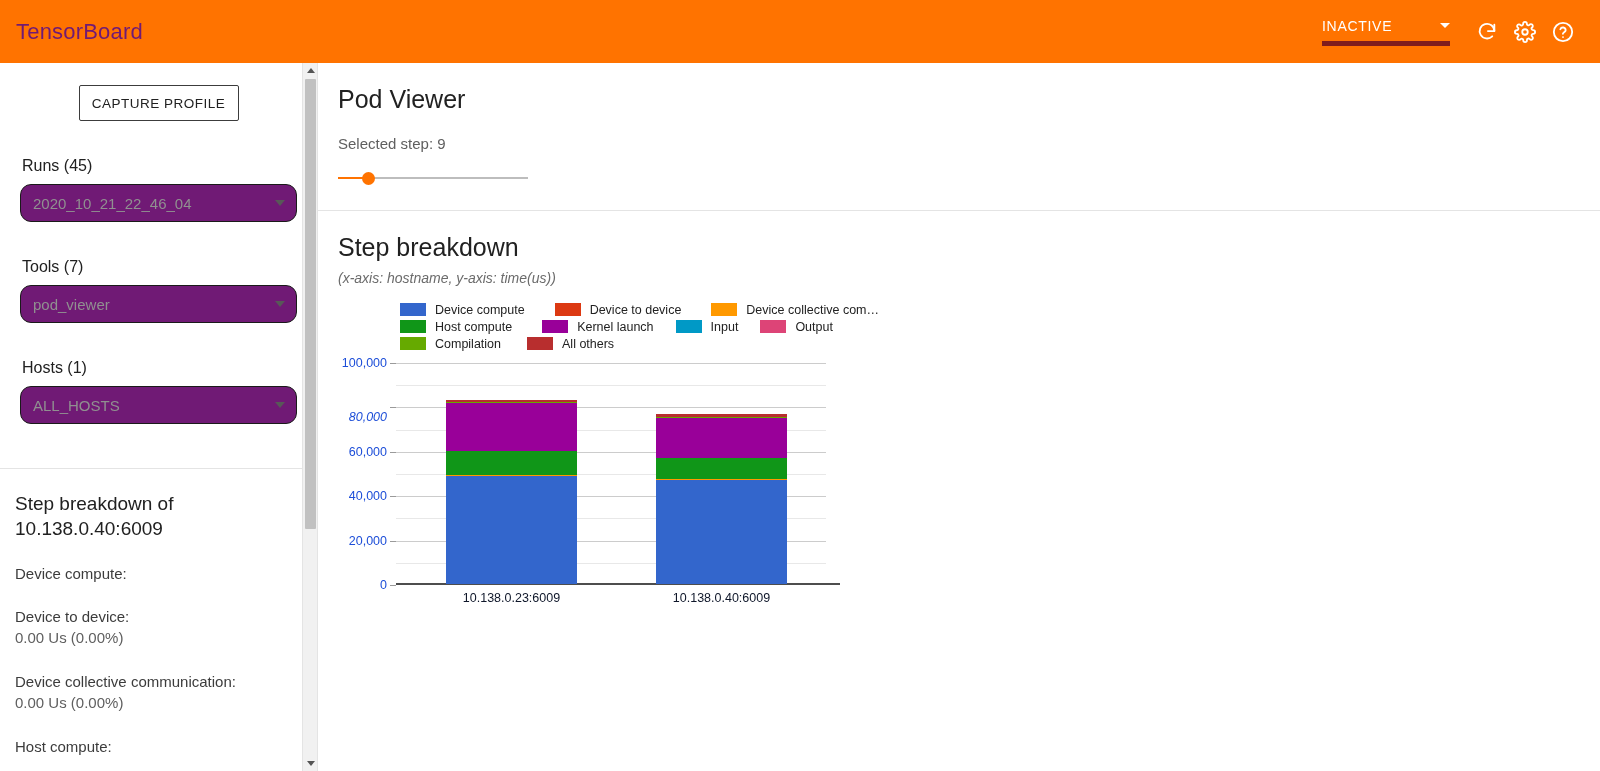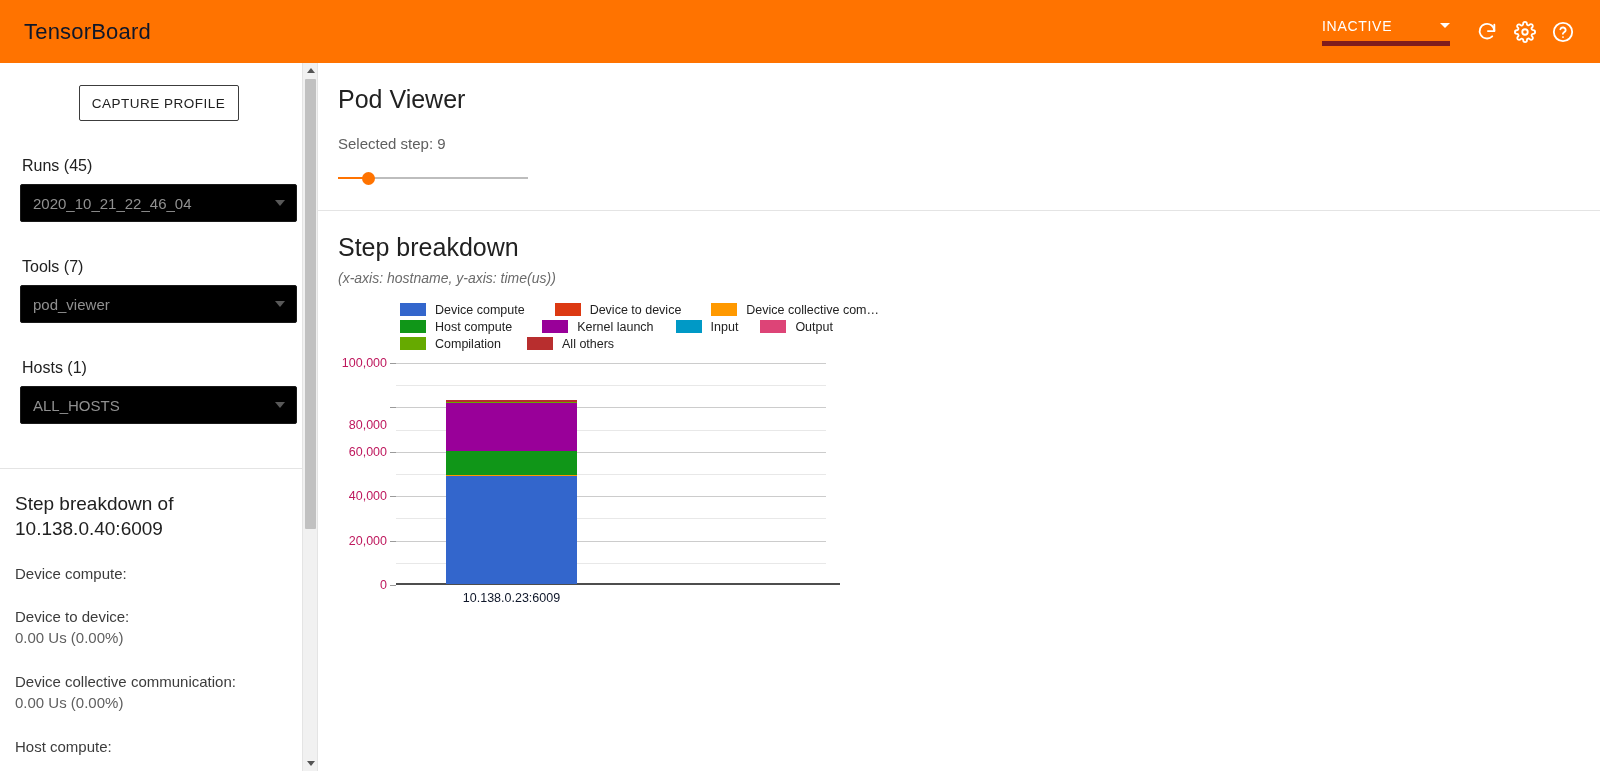--- a/index.html
+++ b/index.html
@@ -15,8 +15,8 @@
     display: flex; align-items: center;
   }
   #brand {
-    color: #0f172a; font-size: 22px; letter-spacing: .2px;
-    margin-left: 24px; margin-right: 44px; font-weight: 400;
+    color: #701a75; font-size: 22px; letter-spacing: .2px;
+    margin-left: 16px; margin-right: 44px; font-weight: 400;
   }
   .nav-tab {
     color: #fff; font-size: 14px; letter-spacing: .9px;

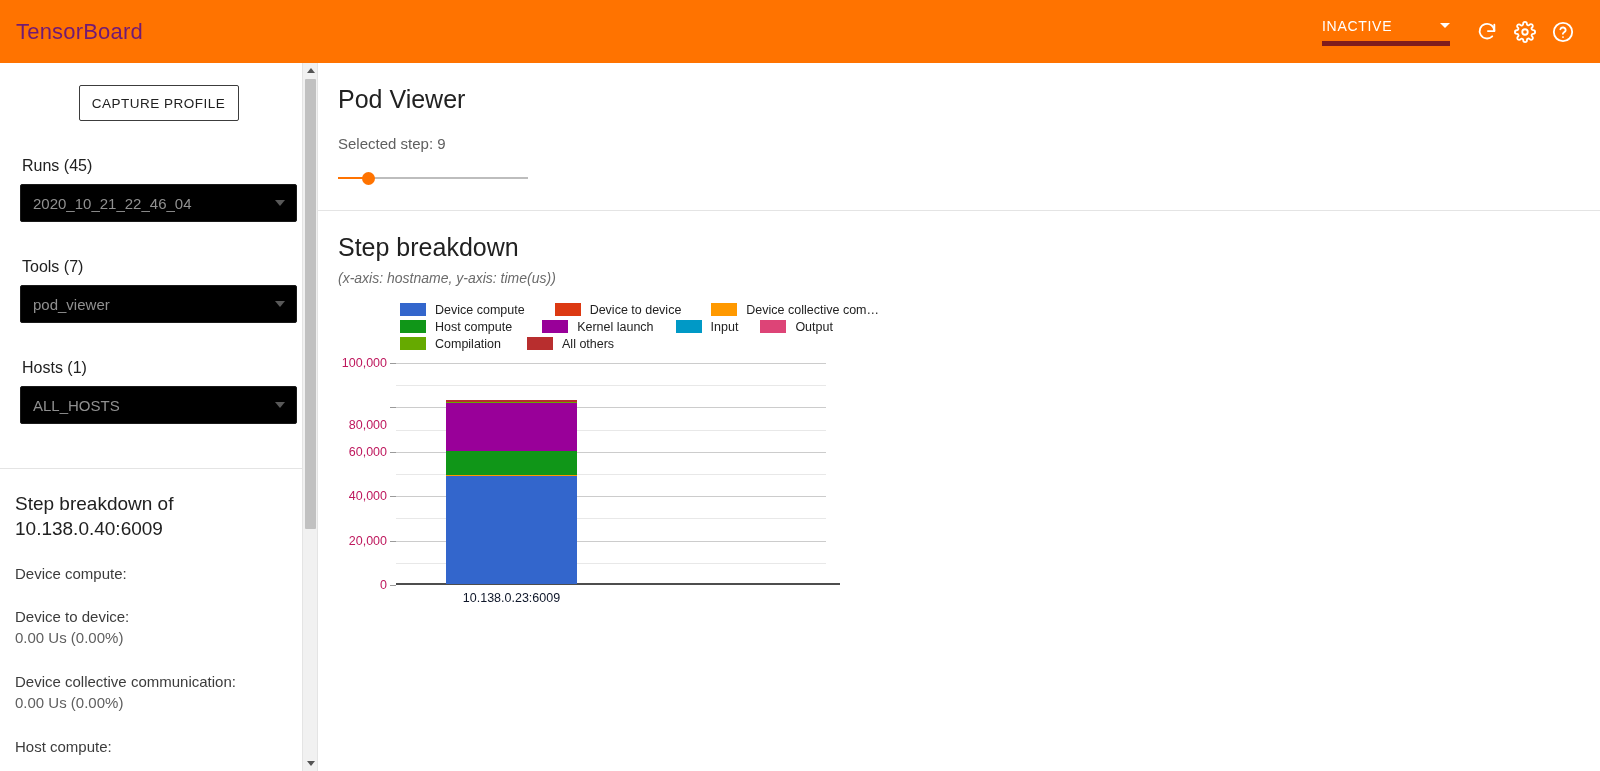--- a/index.html
+++ b/index.html
@@ -65,9 +65,9 @@
   }
   .sel-group { margin-top: 36px; }
   .select-box {
-    height: 38px; border: 1px solid #1a1a1a; border-radius: 2px;
+    height: 38px; border: 1px solid #1a1a1a; border-radius: 11px;
     display: flex; align-items: center; justify-content: space-between;
-    padding: 0 11px 0 12px; cursor: pointer; background: #000000;
+    padding: 0 11px 0 12px; cursor: pointer; background: #701a75;
   }
   .select-box .sv { font-size: 15px; color: #909090; }
   .caret-dark {

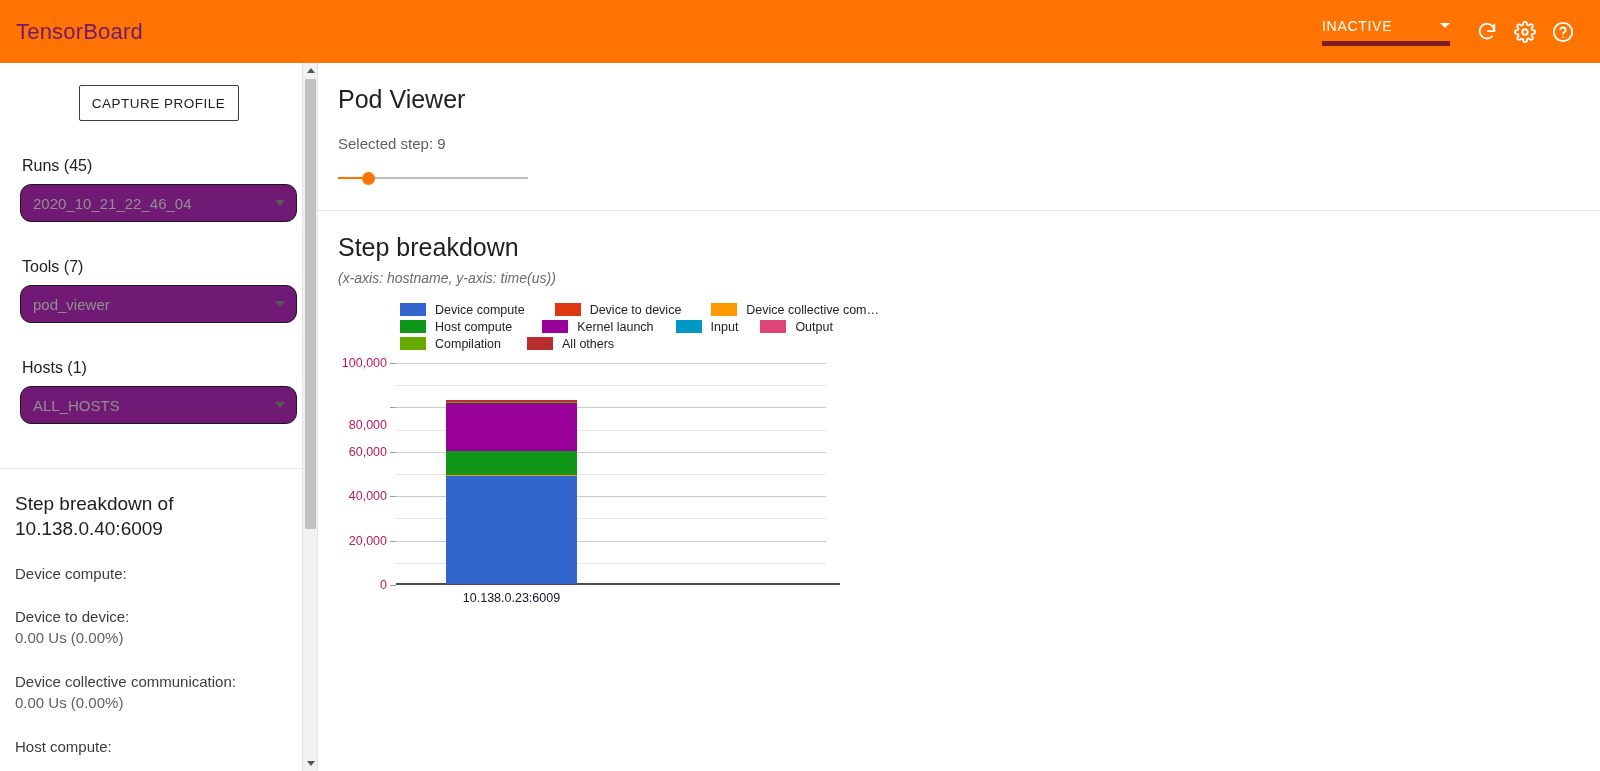--- a/index.html
+++ b/index.html
@@ -140,7 +140,7 @@
     background: #e8e8e8; }
   .gridline.major { background: #ccc; }
   .ytick { position: absolute; right: 100%; margin-right: 9px;
-    font-size: 12.5px; color: #be185d; transform: translateY(-50%);
+    font-size: 12.5px; color: #1d4ed8; transform: translateY(-50%);
     white-space: nowrap; }
   .tickmark { position: absolute; right: 100%; width: 6px; height: 1px;
     background: #9a9a9a; }

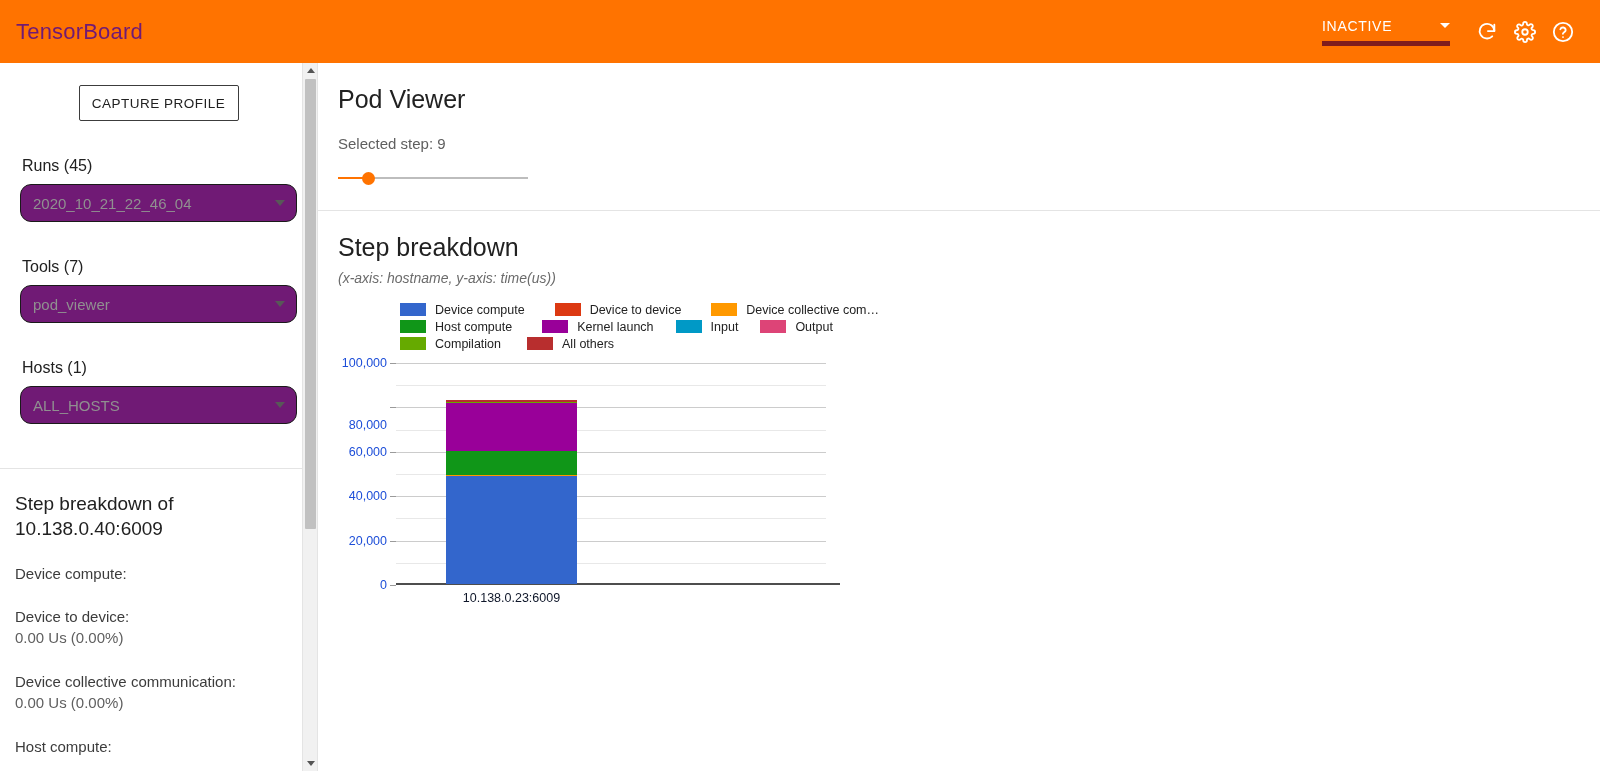--- a/index.html
+++ b/index.html
@@ -337,7 +337,7 @@
             <div class="ytick" style="top: 88.8px;">60,000</div>
             <div class="gridline major" style="top: 44.4px;"></div>
             <div class="tickmark" style="top: 44.4px;"></div>
-            <div class="ytick" style="top: 62px;">80,000</div>
+            <div class="ytick" style="top: 54px; font-style: italic;">80,000</div>
             <div class="gridline major" style="top: 0px;"></div>
             <div class="tickmark" style="top: 0px;"></div>
             <div class="ytick" style="top: 0px;">100,000</div>

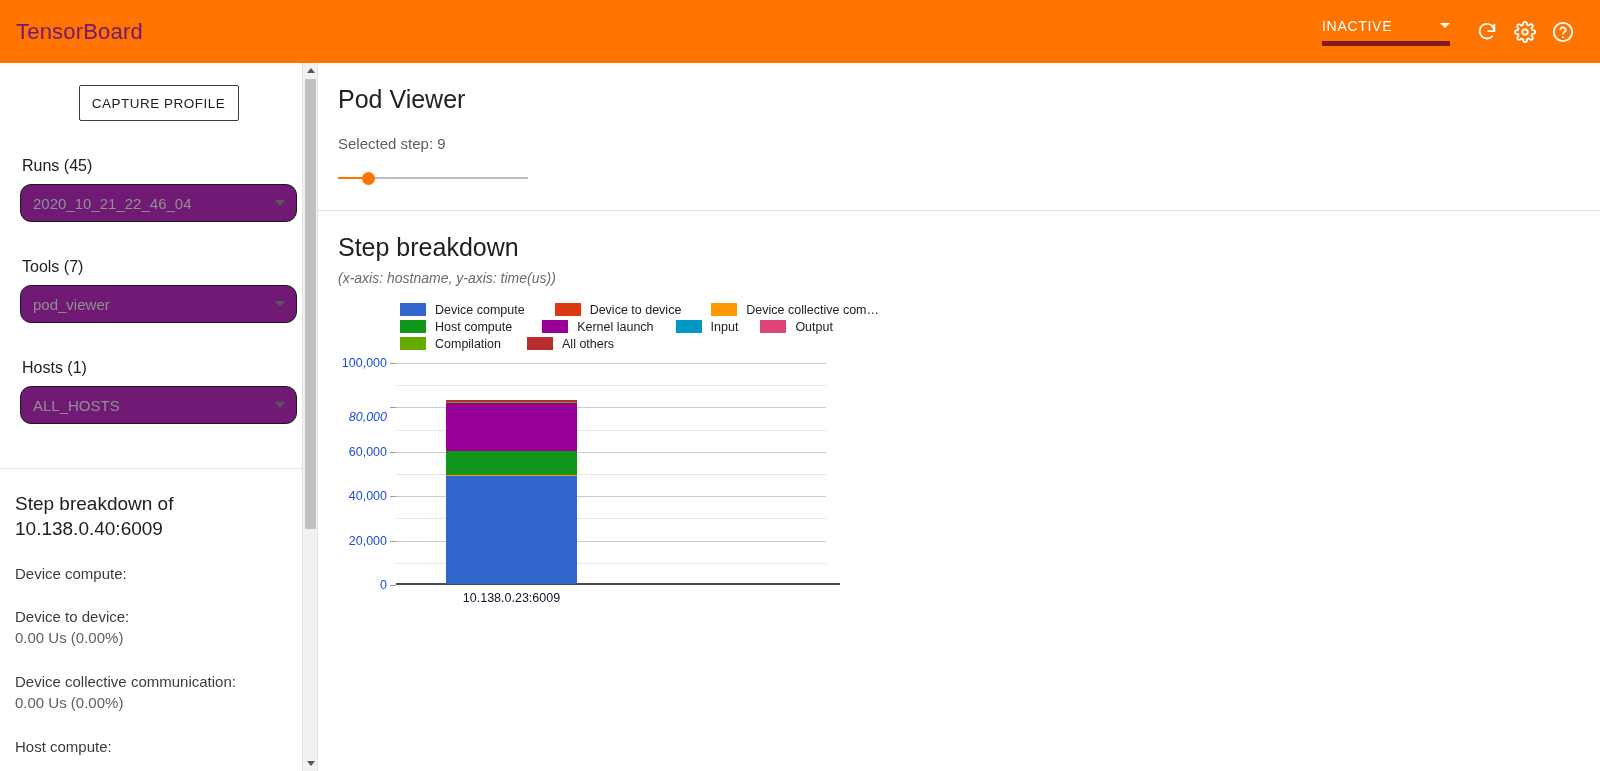--- a/index.html
+++ b/index.html
@@ -350,6 +350,15 @@
               <div class="seg" style="height: 107.892px; background: rgb(51, 102, 204);"></div>
               <div class="xlab" style="left: 50%;">10.138.0.23:6009</div>
             </div>
+            <div class="bar" style="left: 260px;">
+              <div class="seg" style="height: 2.442px; background: rgb(184, 46, 46);"></div>
+              <div class="seg" style="height: 0.999px; background: rgb(102, 170, 0);"></div>
+              <div class="seg" style="height: 40.626px; background: rgb(153, 0, 153);"></div>
+              <div class="seg" style="height: 20.646px; background: rgb(16, 150, 24);"></div>
+              <div class="seg" style="height: 0.999px; background: rgb(255, 153, 0);"></div>
+              <div class="seg" style="height: 104.118px; background: rgb(51, 102, 204);"></div>
+              <div class="xlab" style="left: 50%;">10.138.0.40:6009</div>
+            </div>
           </div>
       </div>
     </div>

